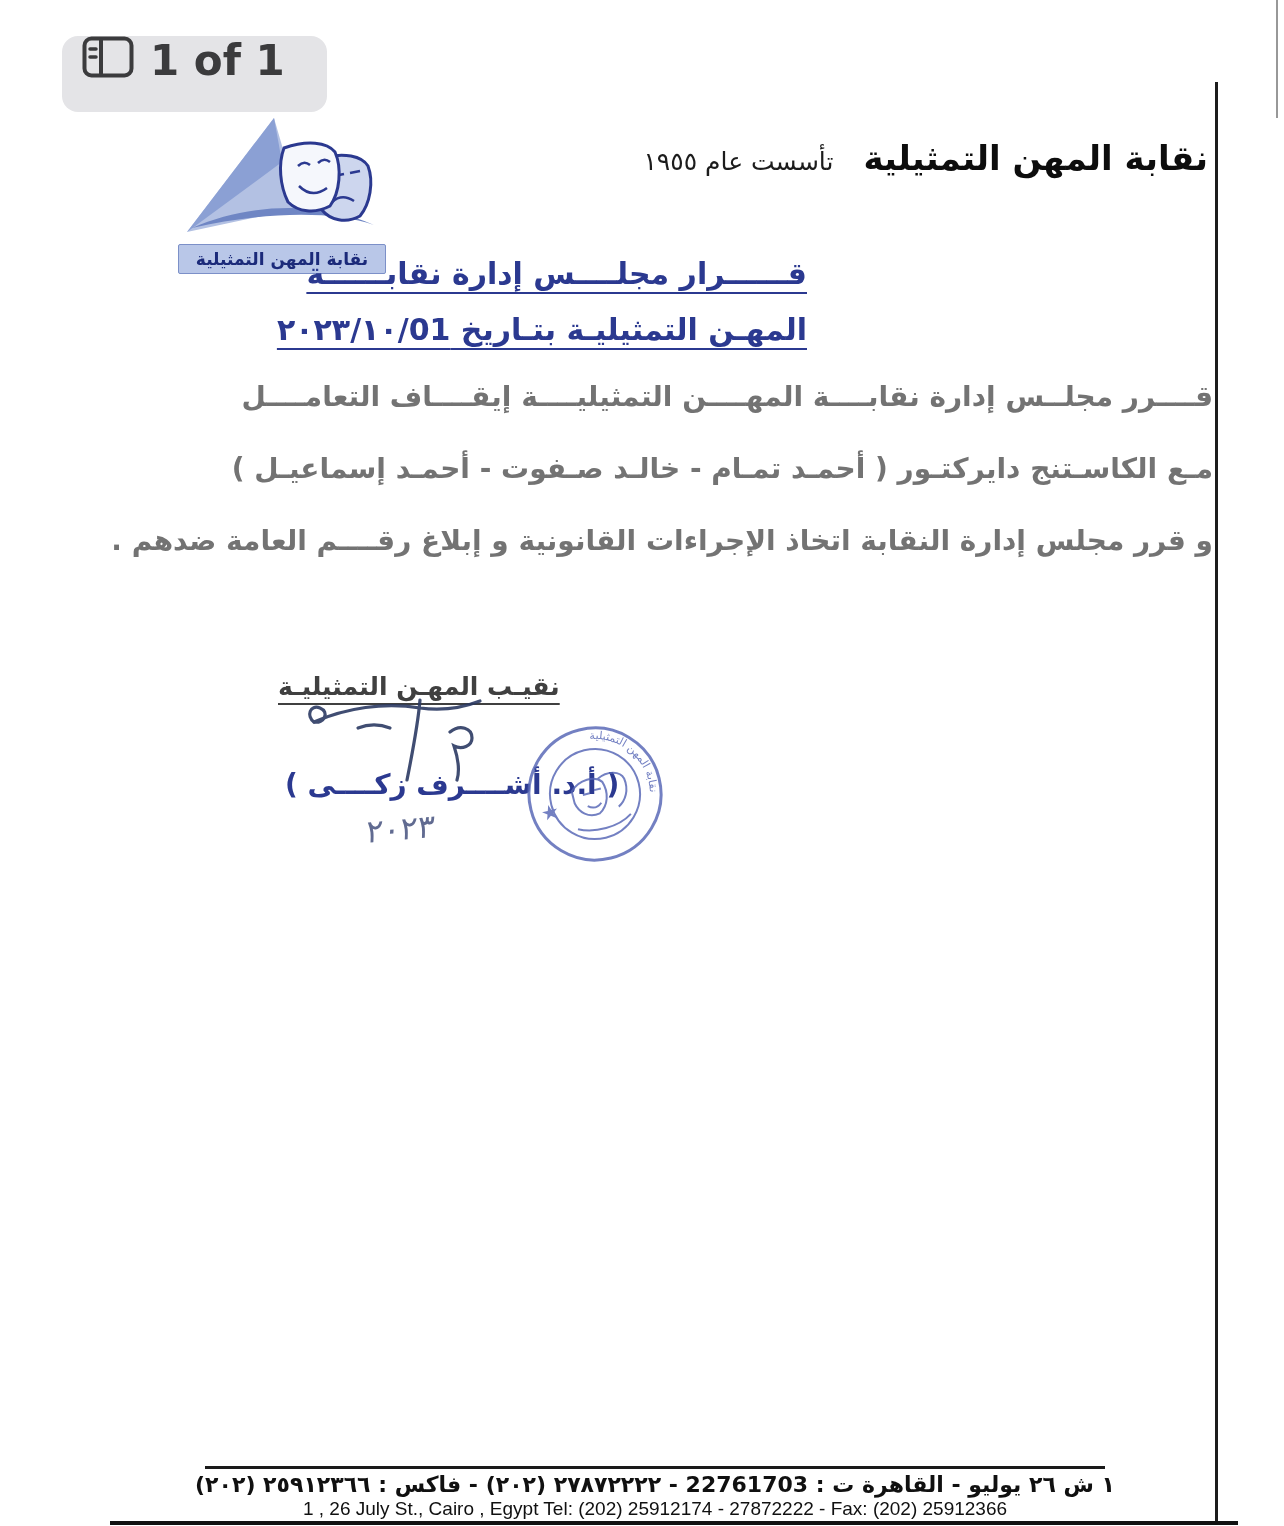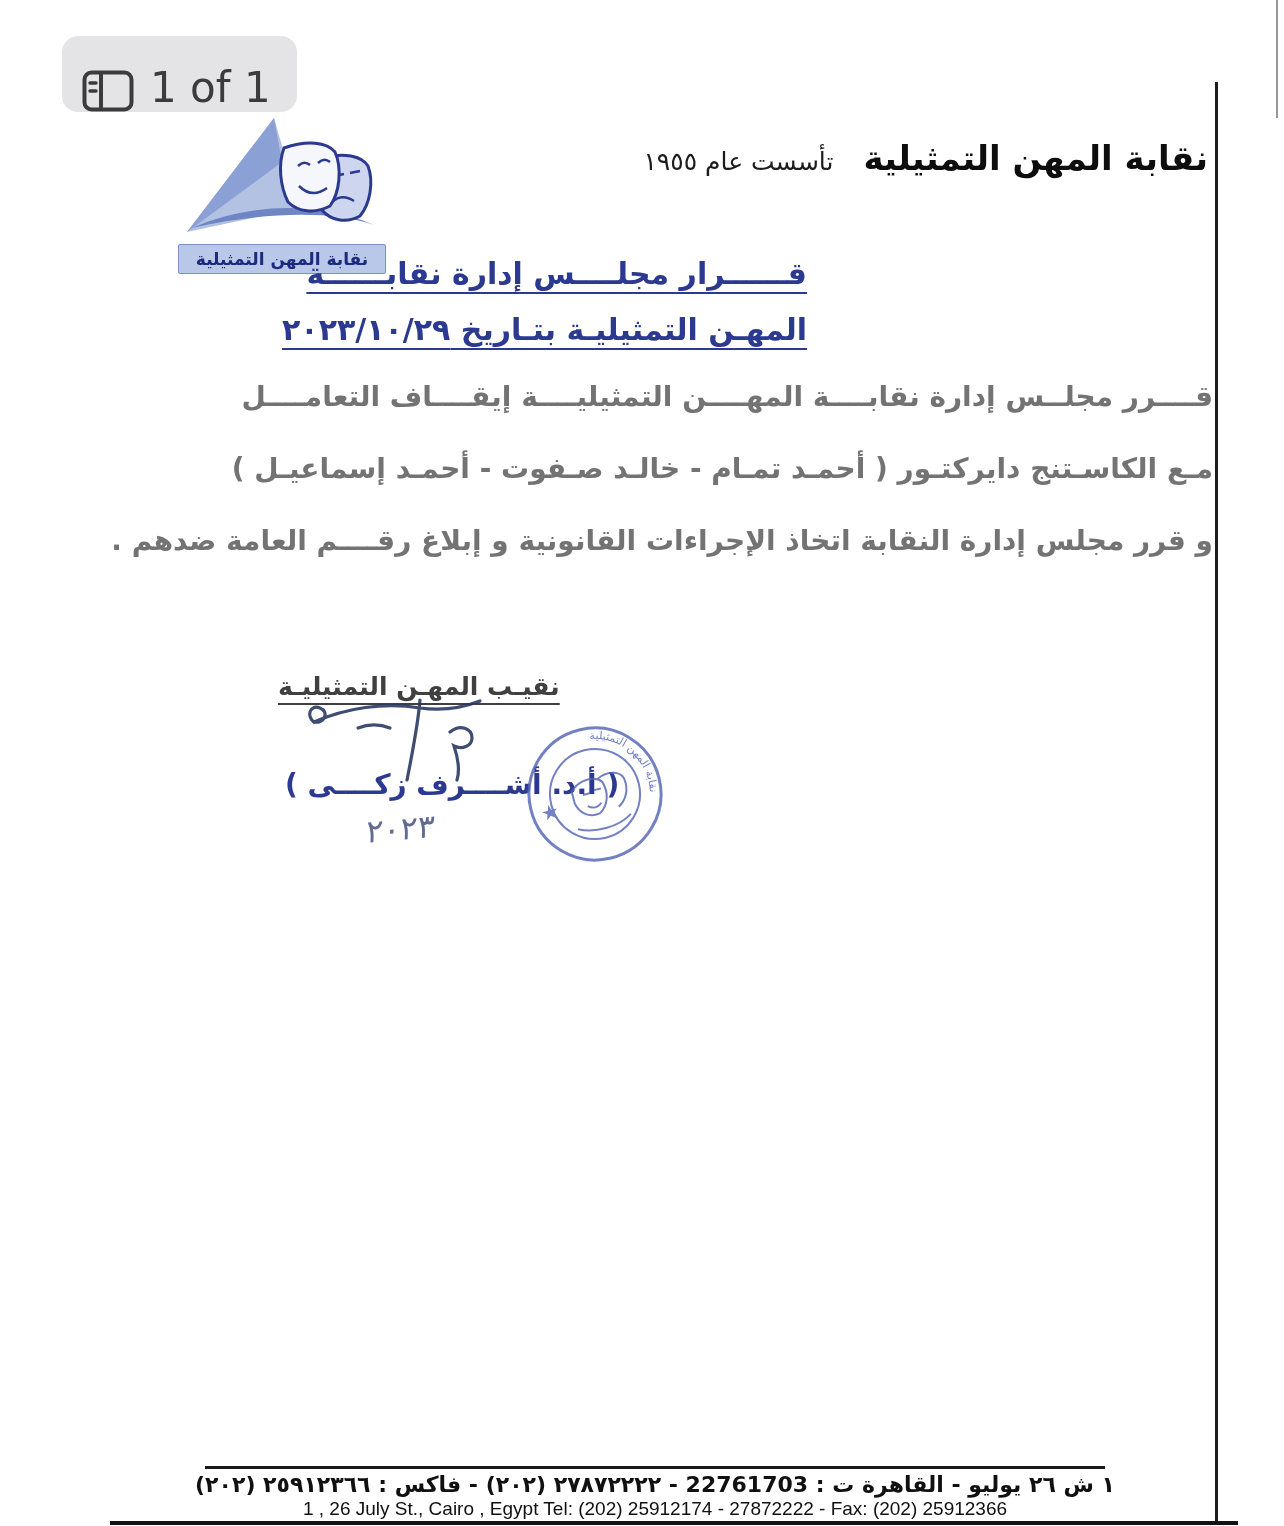--- a/index.html
+++ b/index.html
@@ -9,10 +9,10 @@
   }
   
   .page-badge{
-    position:absolute;left:62px;top:36px;height:76px;padding:0 26px 0 20px;
+    position:absolute;left:62px;top:36px;height:76px;padding:0 42px 0 20px;
     background:#e4e4e7;border:none;border-radius:16px;
-    display:flex;align-items:flex-end;gap:16px;color:#3b3b3d;
-    font-size:42px;font-weight:400;cursor:pointer;
+    display:flex;align-items:flex-start;gap:16px;color:#3b3b3d;
+    font-size:42px;font-weight:700;cursor:pointer;
   }
   .page-badge svg{display:block;}
   

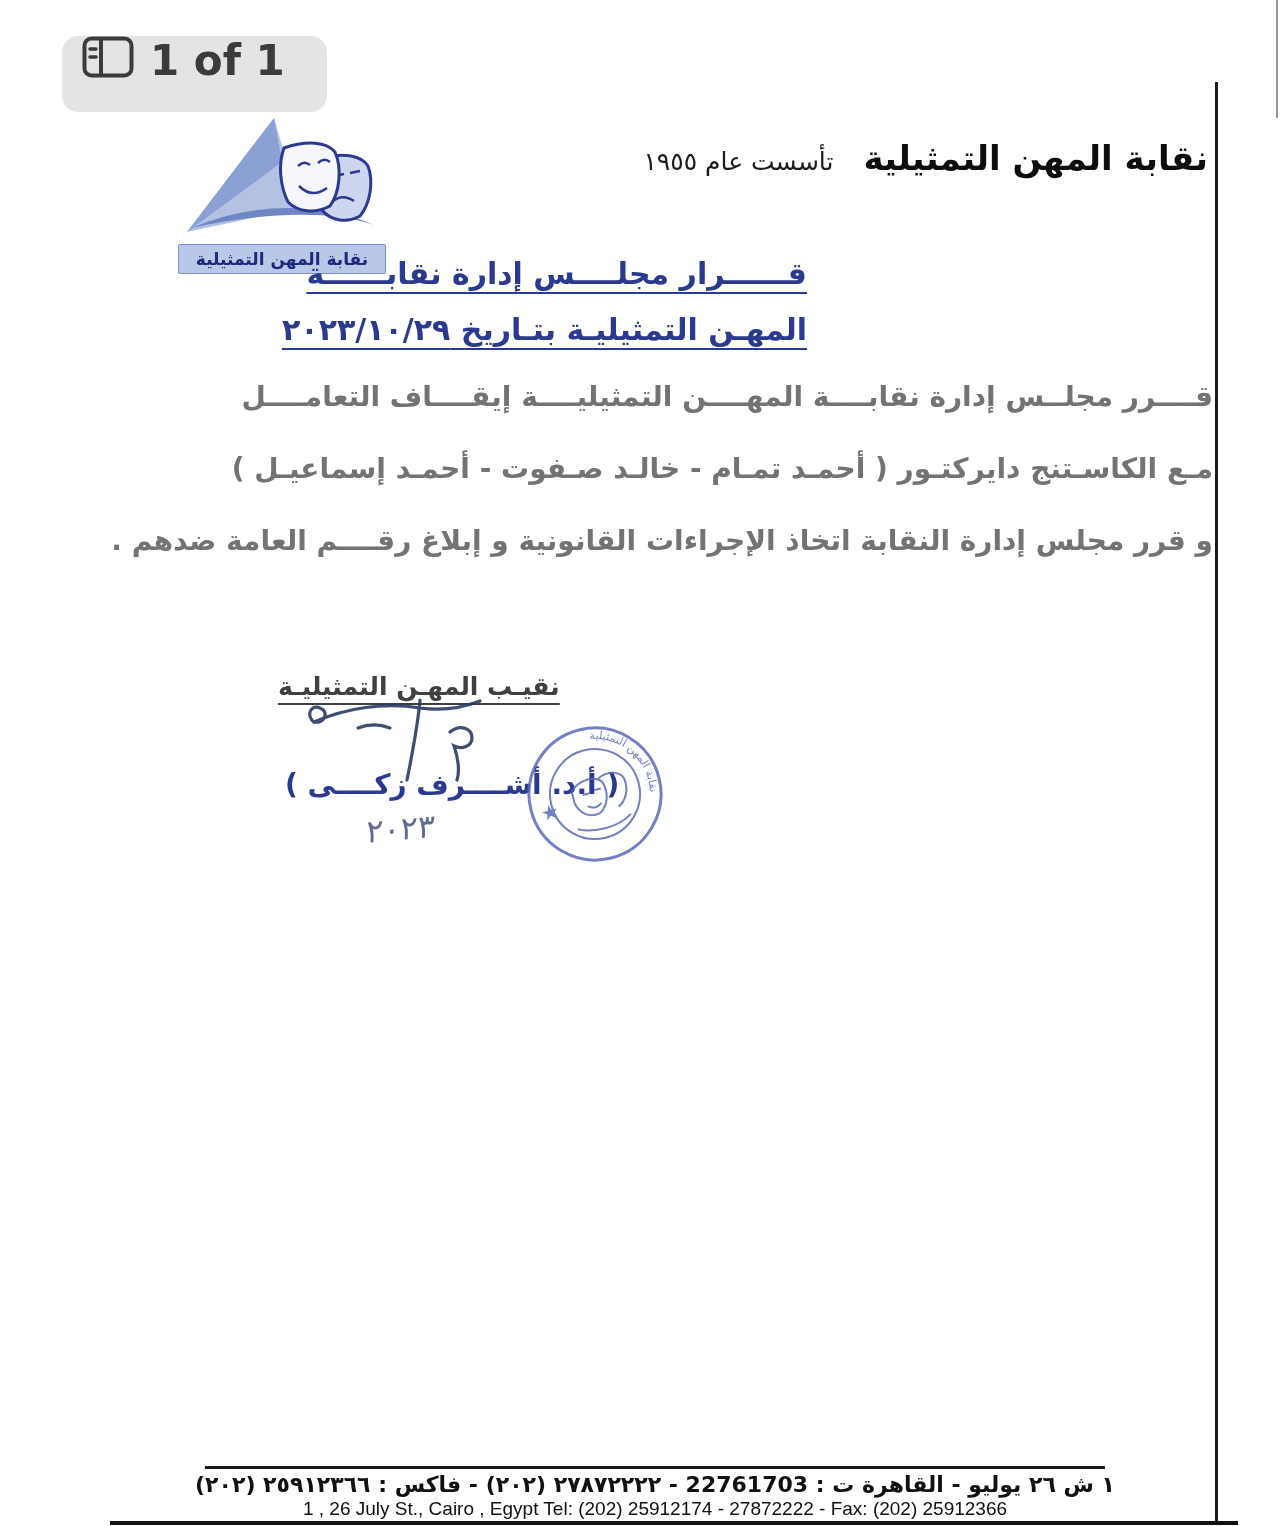--- a/index.html
+++ b/index.html
@@ -106,7 +106,7 @@
 
   <div class="doc-title">
     <div class="t-line">قــــــرار مجلــــس إدارة نقابــــــة</div>
-    <div class="t-line">المهـن التمثيليـة بتـاريخ ٢٠٢٣/١٠/٢٩</div>
+    <div class="t-line">المهـن التمثيليـة بتـاريخ ٢٠٢٣/١٠/01</div>
   </div>
 
   <div class="doc-body">

